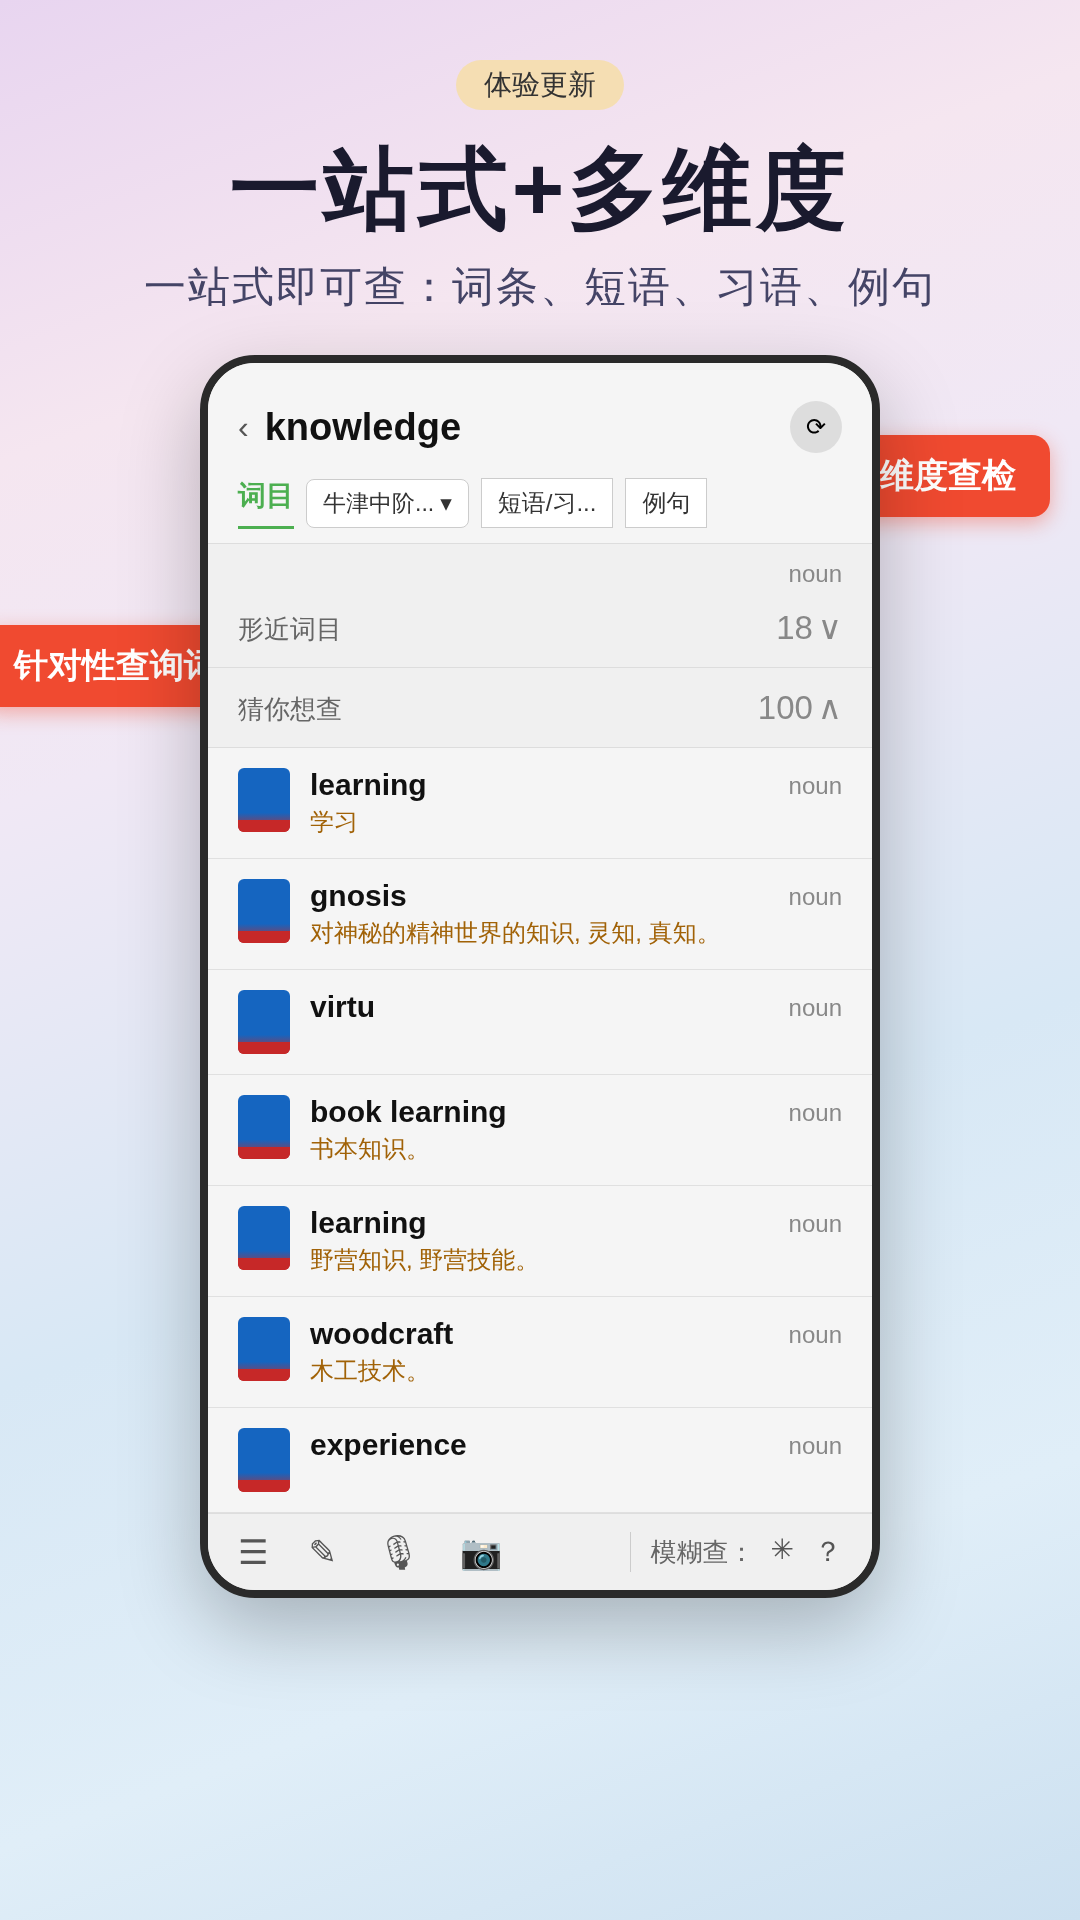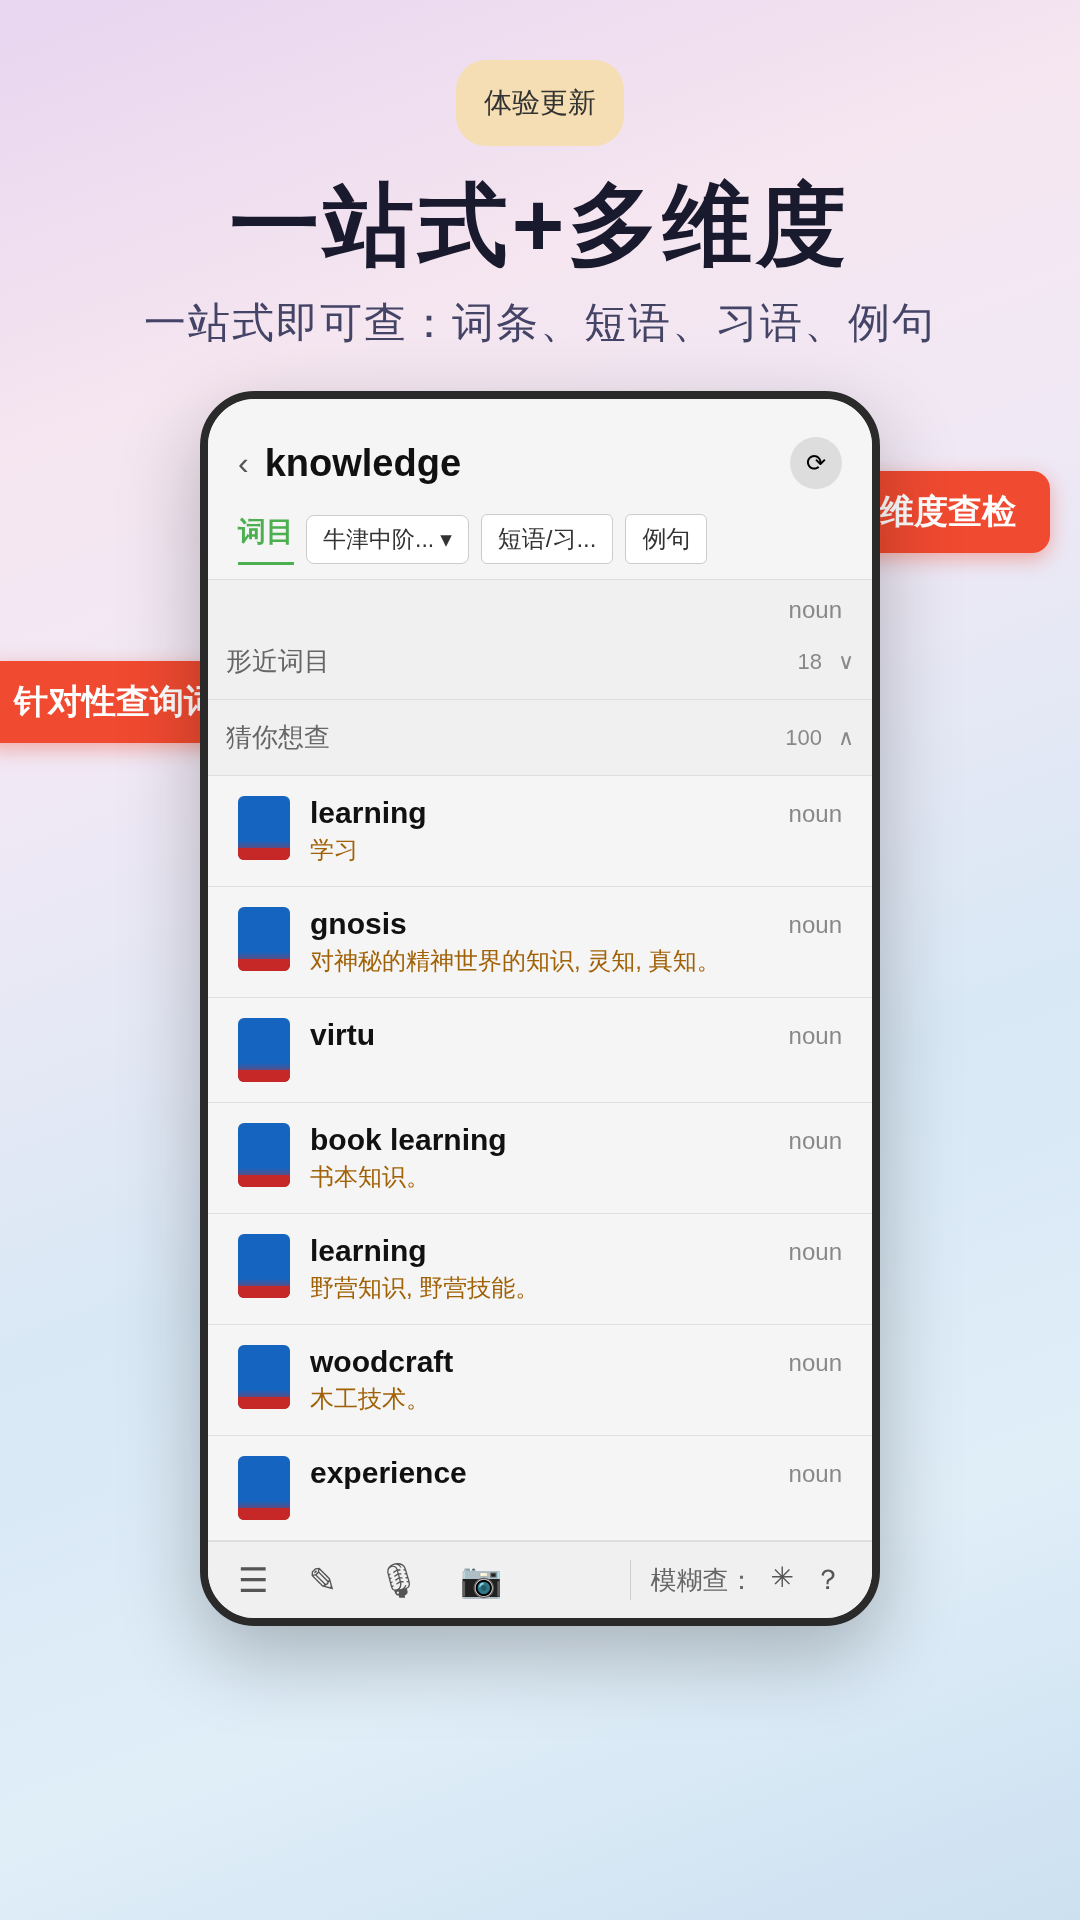--- a/index.html
+++ b/index.html
@@ -24,7 +24,7 @@
       background: #f5deb3;
       color: #333;
       font-size: 28px;
-      padding: 24px 28px;
+      padding: 6px 28px;
       border-radius: 30px;
       margin-bottom: 30px;
       font-weight: 500;

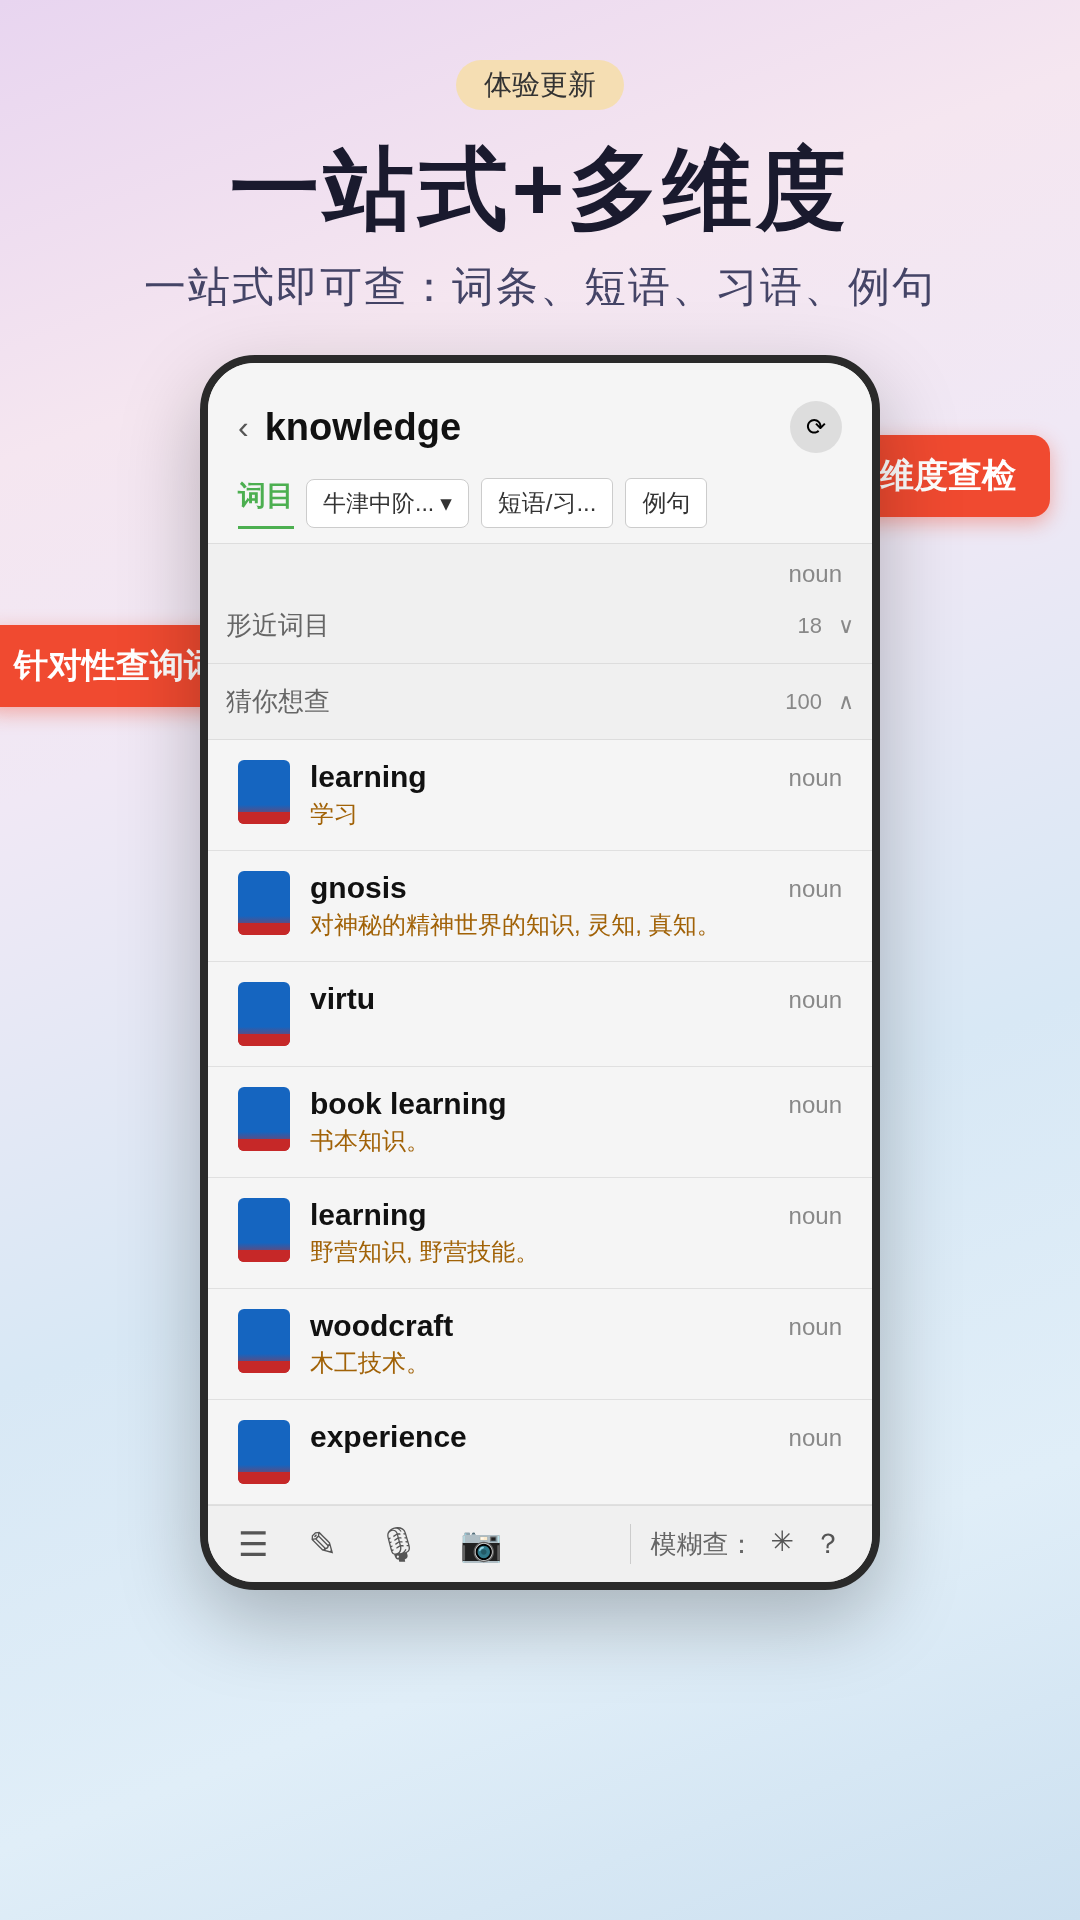--- a/index.html
+++ b/index.html
@@ -133,7 +133,7 @@
     .tab-option {
       background: white;
       border: 1px solid #ccc;
-      border-radius: 6px;
+      border-radius: 0;
       padding: 8px 16px;
       font-size: 24px;
       color: #333;

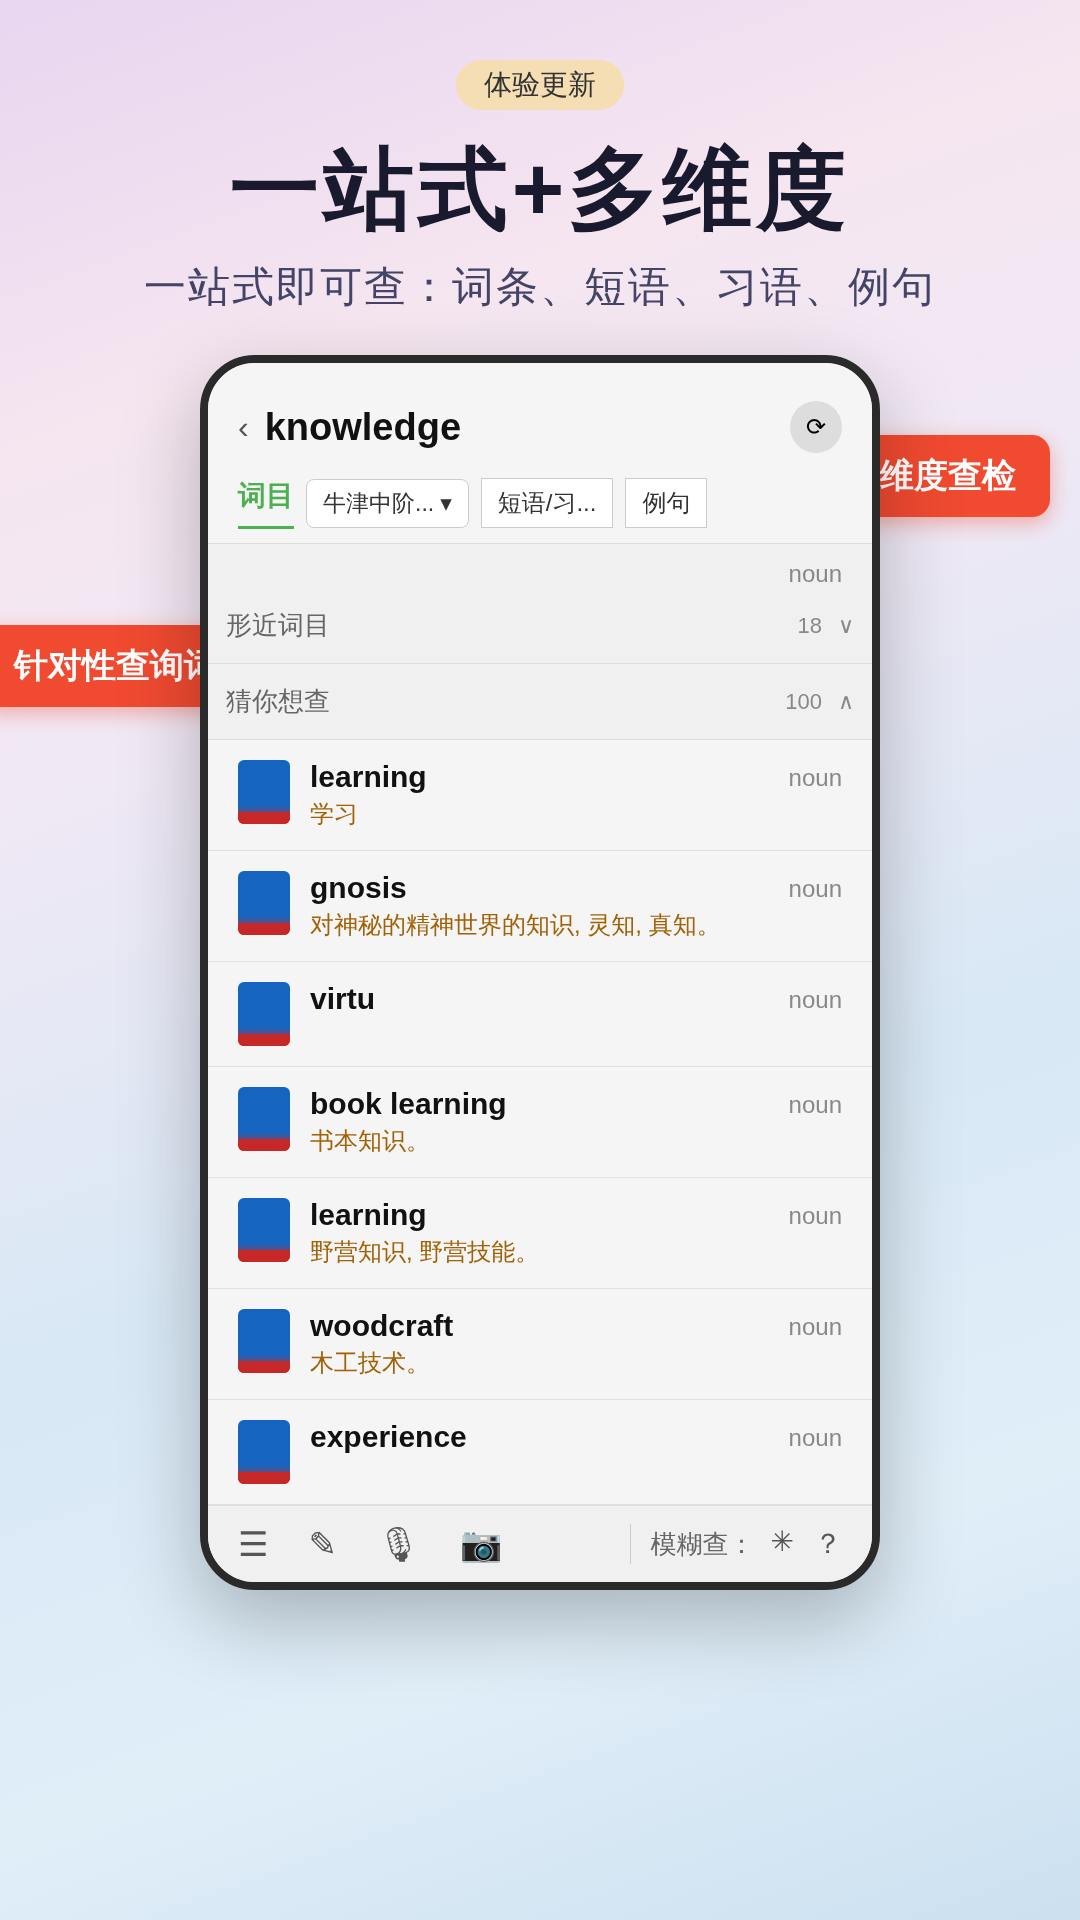--- a/index.html
+++ b/index.html
@@ -148,8 +148,8 @@
     .section-header {
       display: flex;
       justify-content: space-between;
-      align-items: center;
-      padding: 20px 18px;
+      align-items: flex-end;
+      padding: 20px 30px;
       border-bottom: 1px solid #ddd;
     }
 

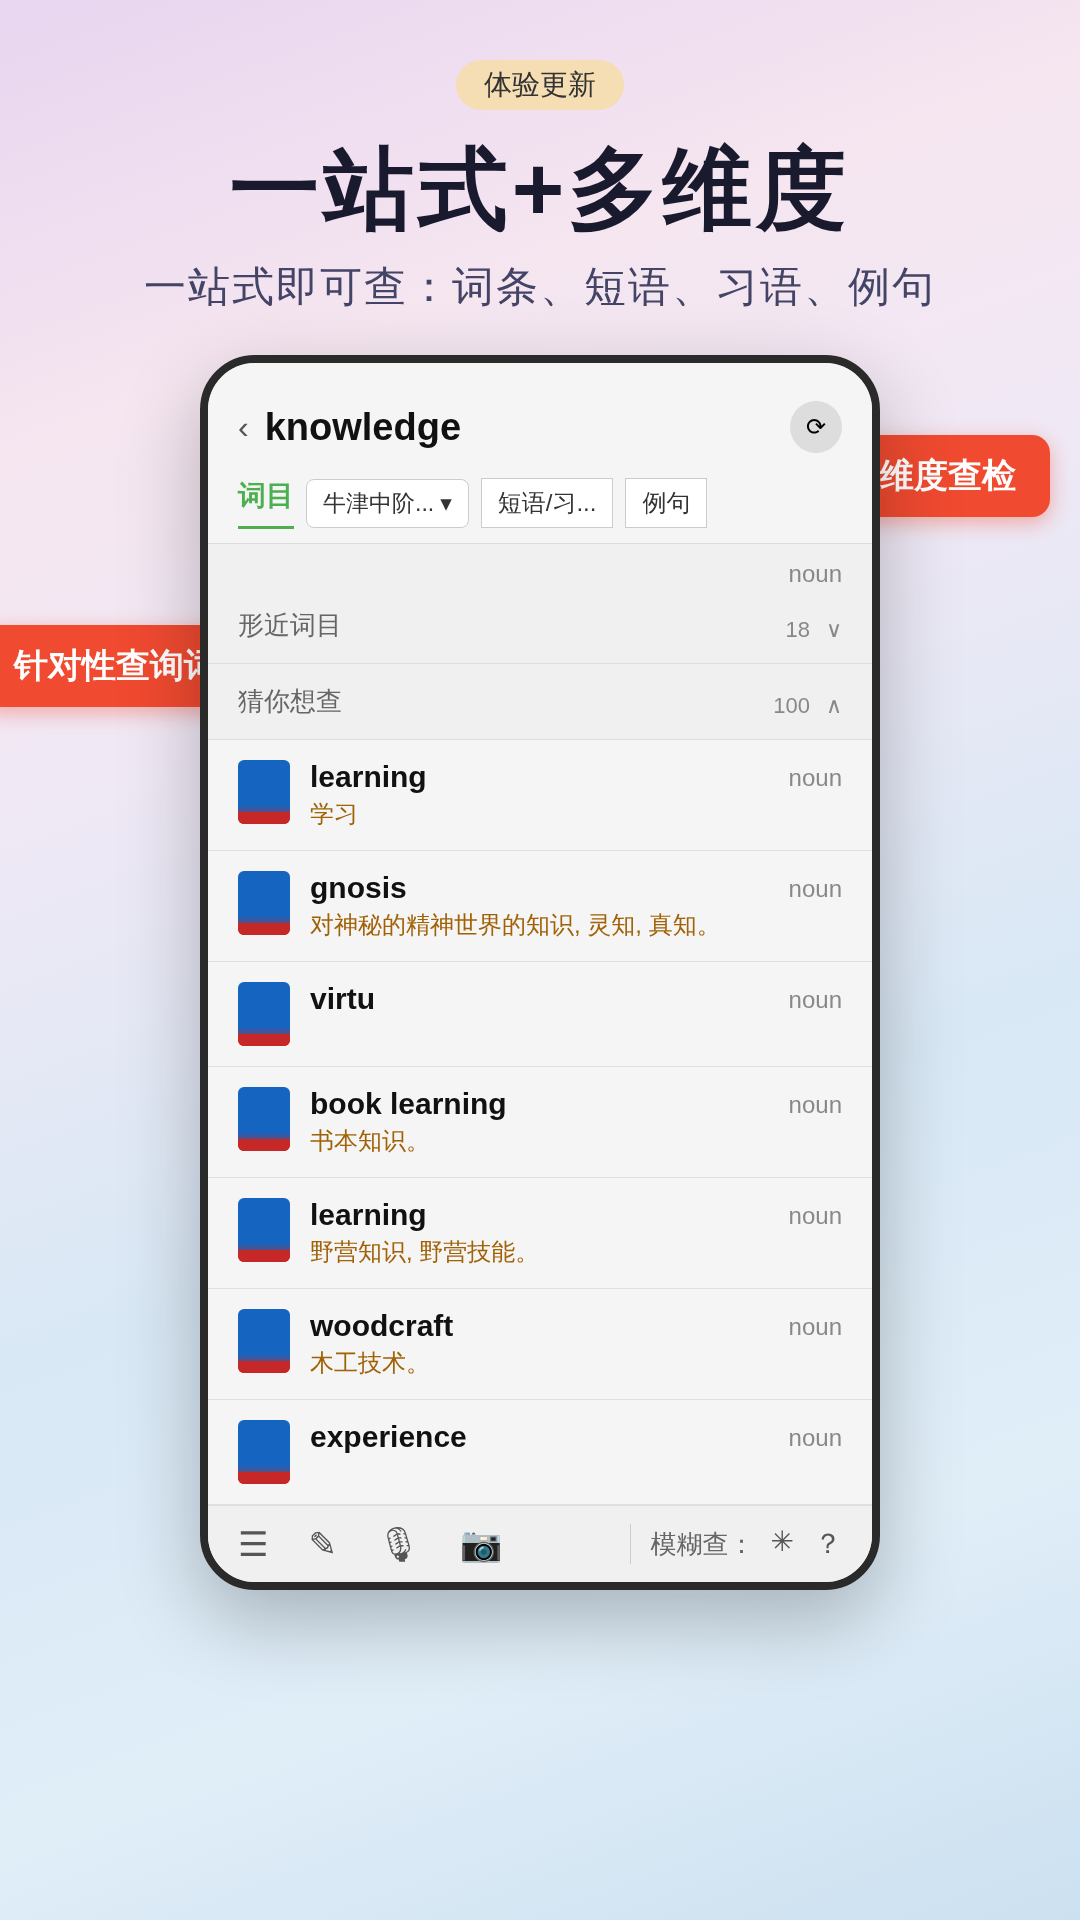--- a/index.html
+++ b/index.html
@@ -159,11 +159,11 @@
     }
 
     .section-count {
-      font-size: 22px;
+      font-size: 33px;
       color: #888;
       display: flex;
       align-items: center;
-      gap: 16px;
+      gap: 5px;
     }
 
     .word-item {

